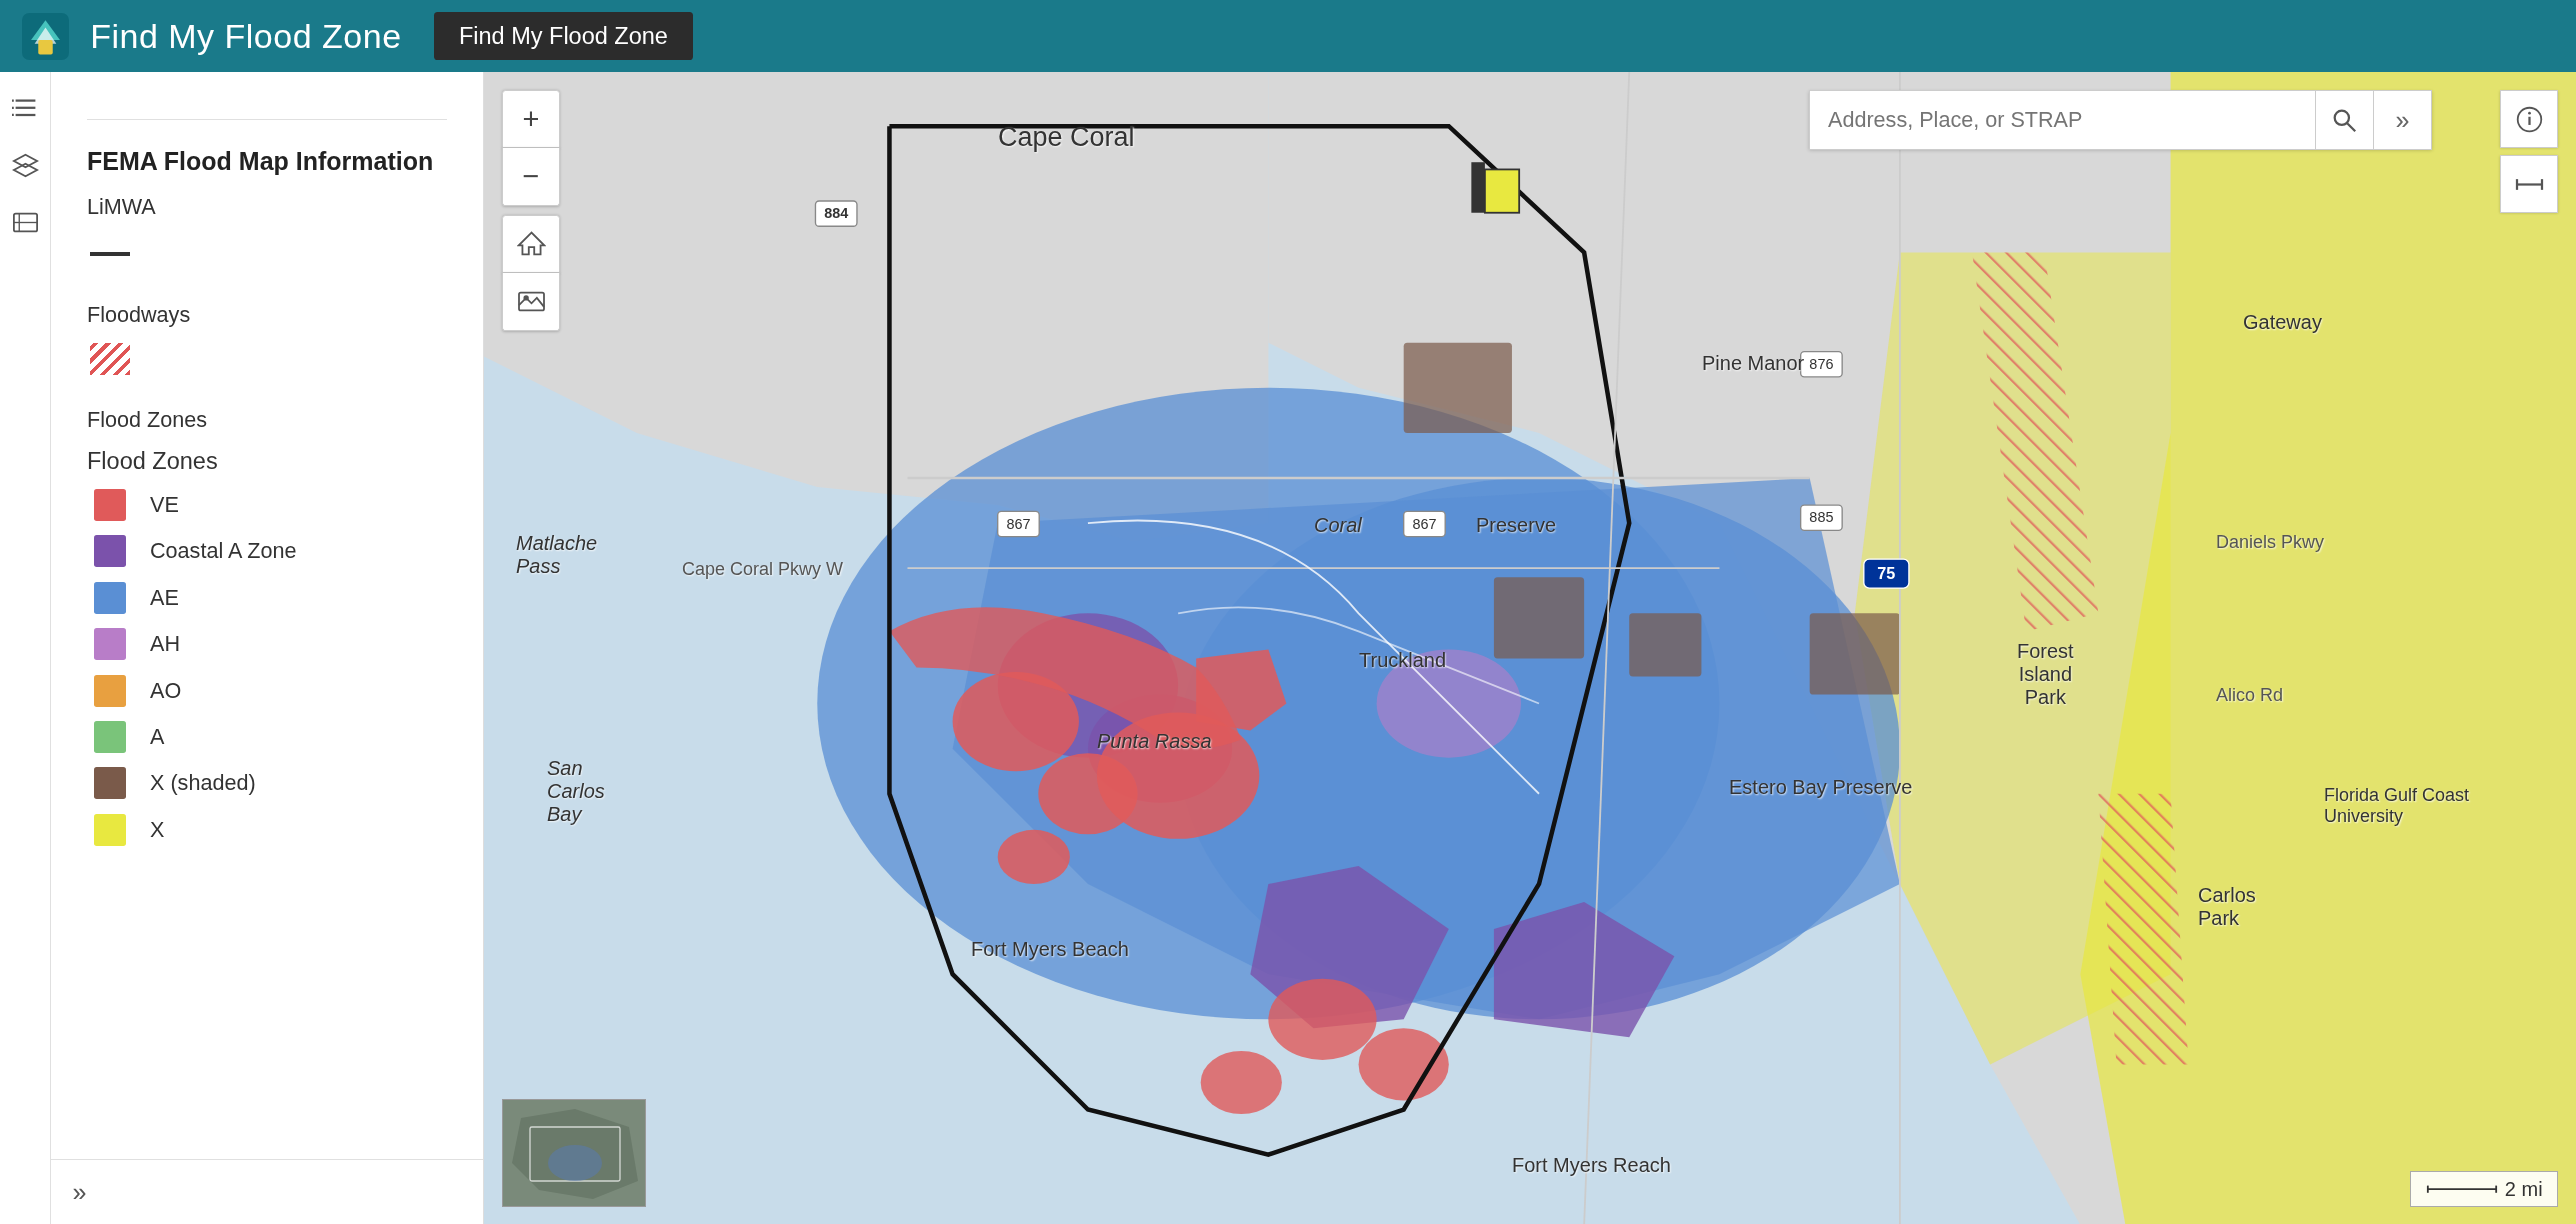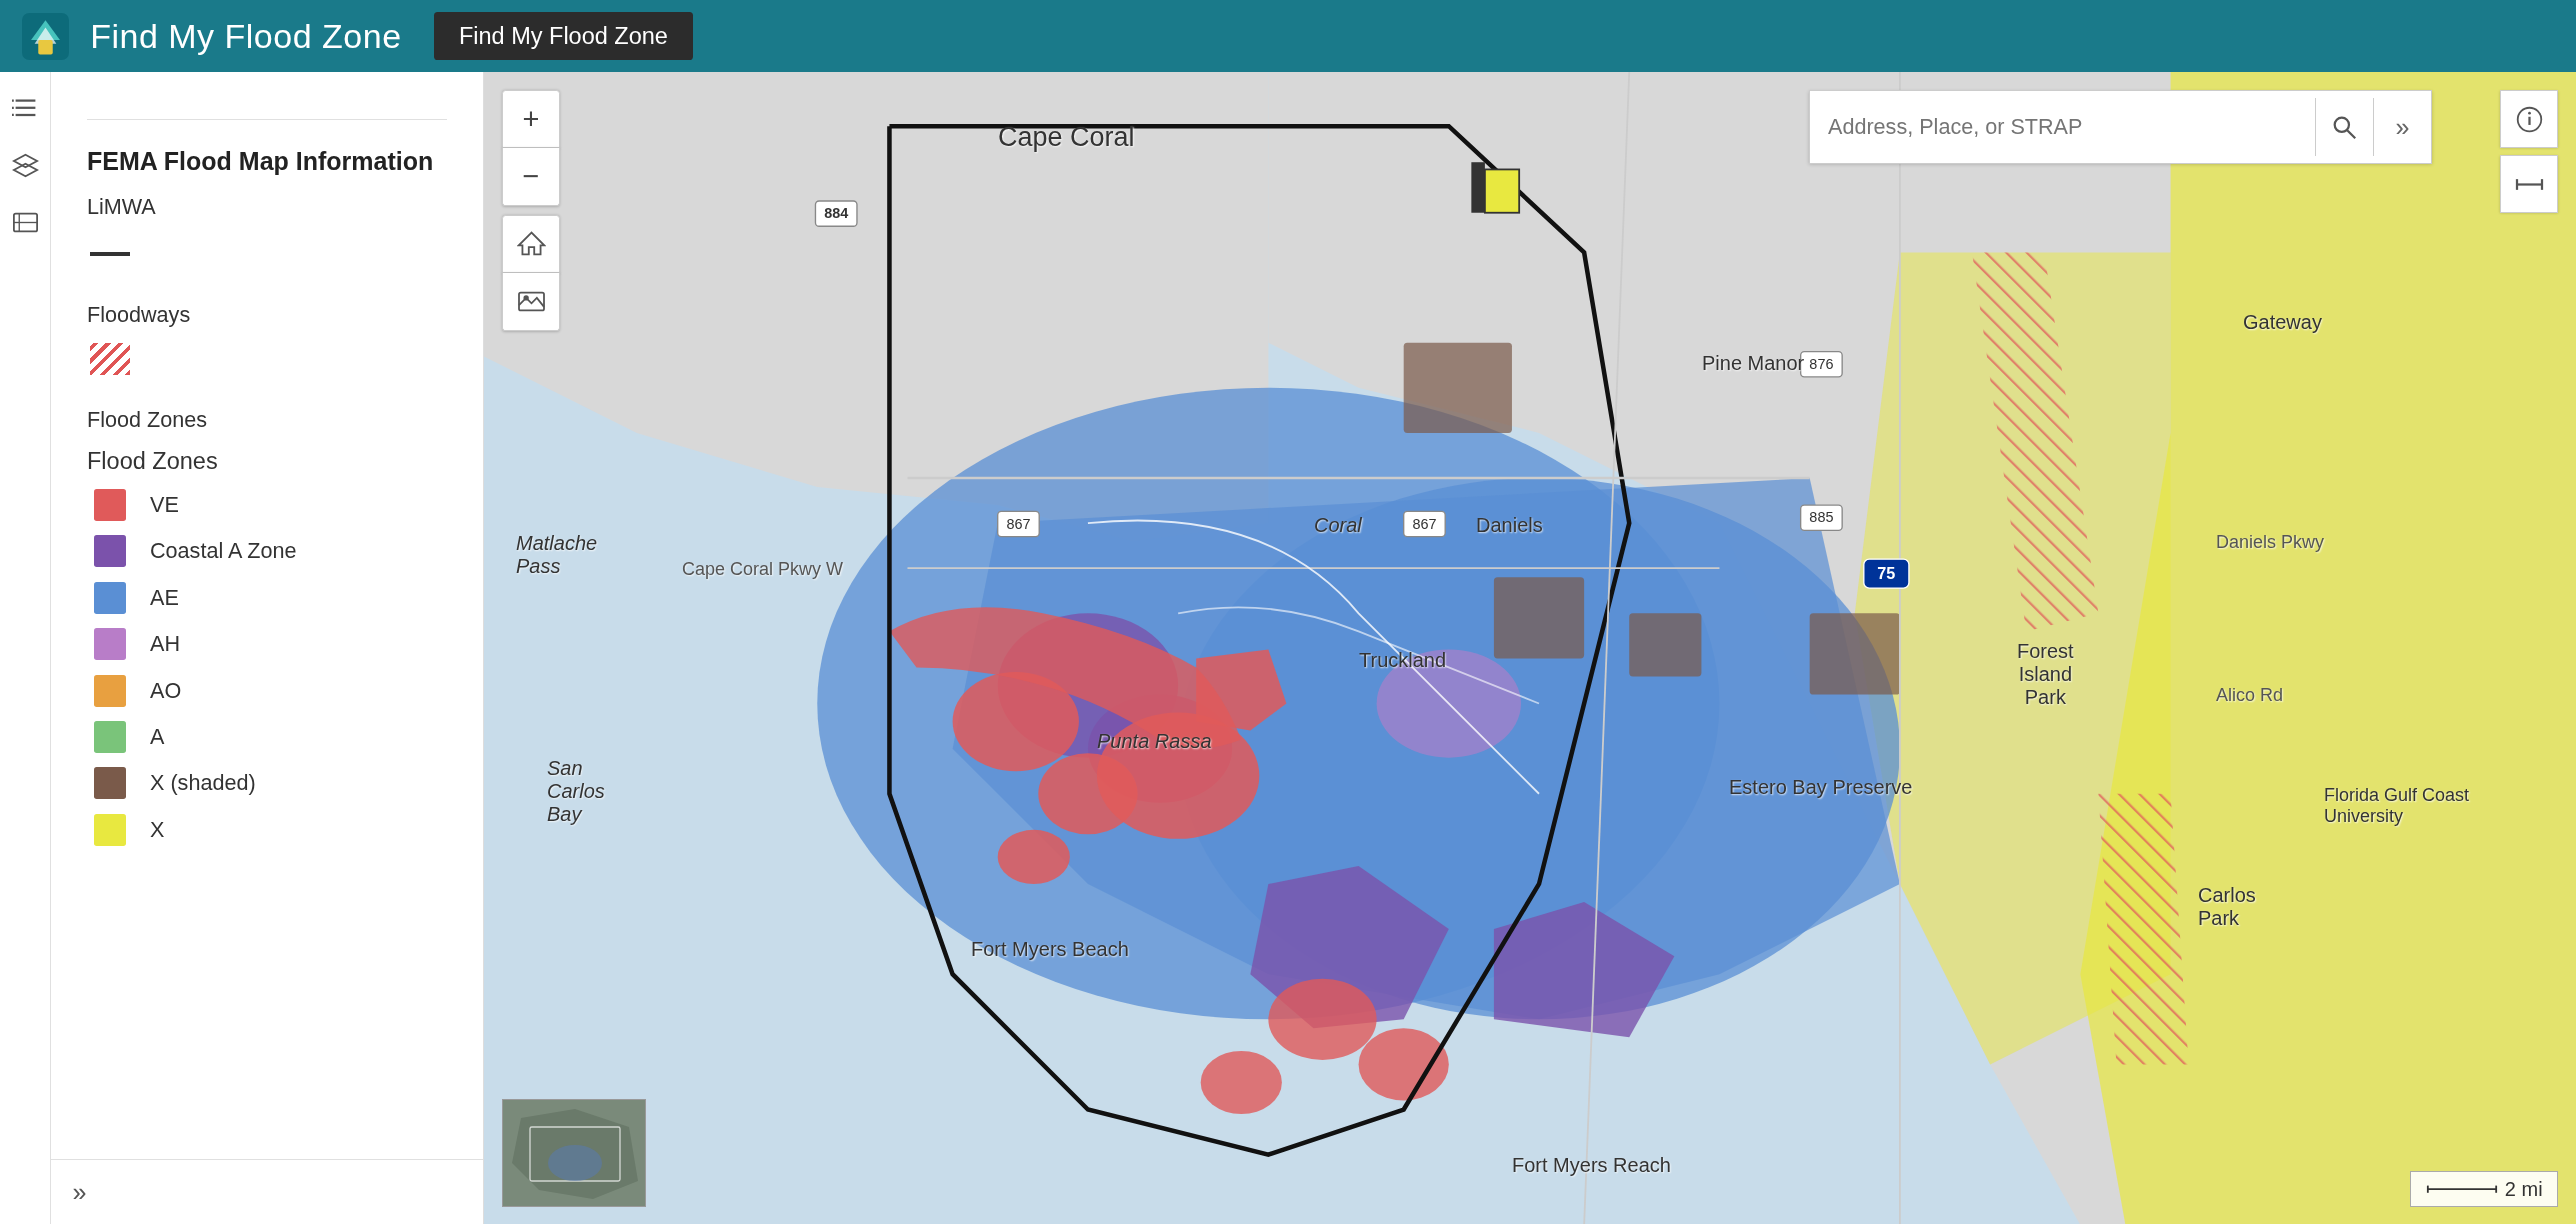--- a/index.html
+++ b/index.html
@@ -193,7 +193,7 @@
     }
     .map-search input {
       width: 505px;
-      height: 72px;
+      height: 58px;
       border: none;
       outline: none;
       padding: 0 18px;

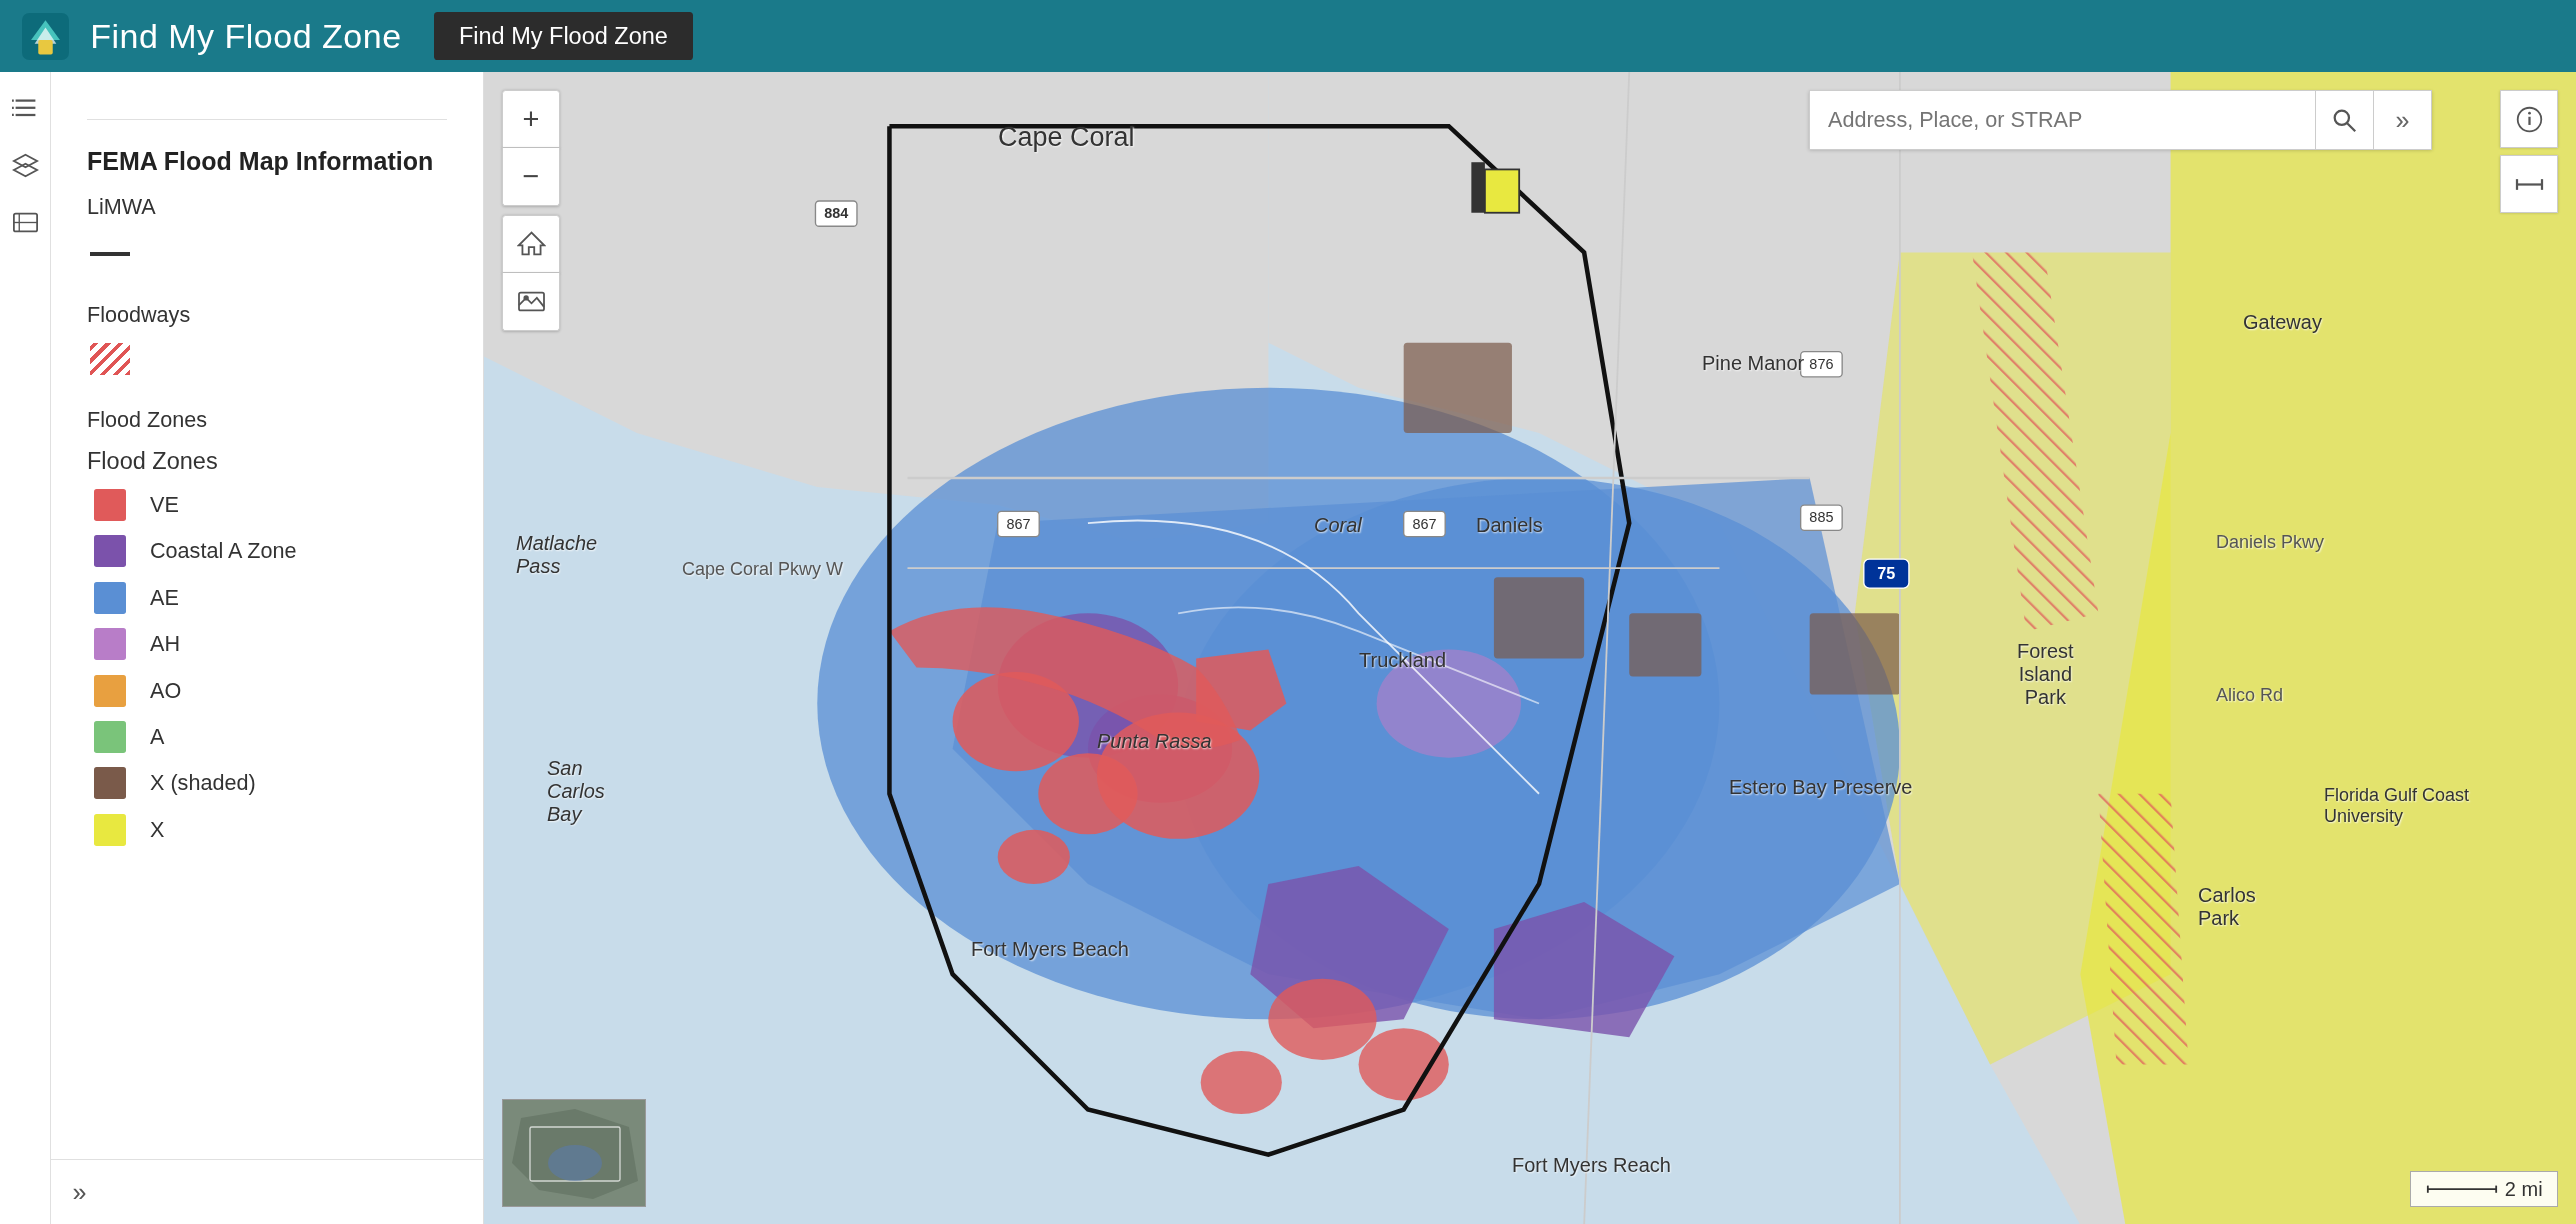--- a/index.html
+++ b/index.html
@@ -569,7 +569,7 @@
     <div class="map-label" style="left:32px; top:460px; font-style:italic;">Matlache<br>Pass</div>
     <div class="map-label" style="left:830px; top:442px; font-style:italic;">Coral</div>
     <div class="map-label road" style="left:198px; top:487px;">Cape Coral Pkwy W</div>
-    <div class="map-label" style="left:992px; top:442px;">Daniels</div>
+    <div class="map-label" style="left:992px; top:442px;">Preserve</div>
     <div class="map-label" style="left:1533px; top:568px; text-align:center;">Forest<br>Island<br>Park</div>
     <div class="map-label" style="left:875px; top:577px;">Truckland</div>
     <div class="map-label" style="left:63px; top:685px; font-style:italic;">San<br>Carlos<br>Bay</div>

